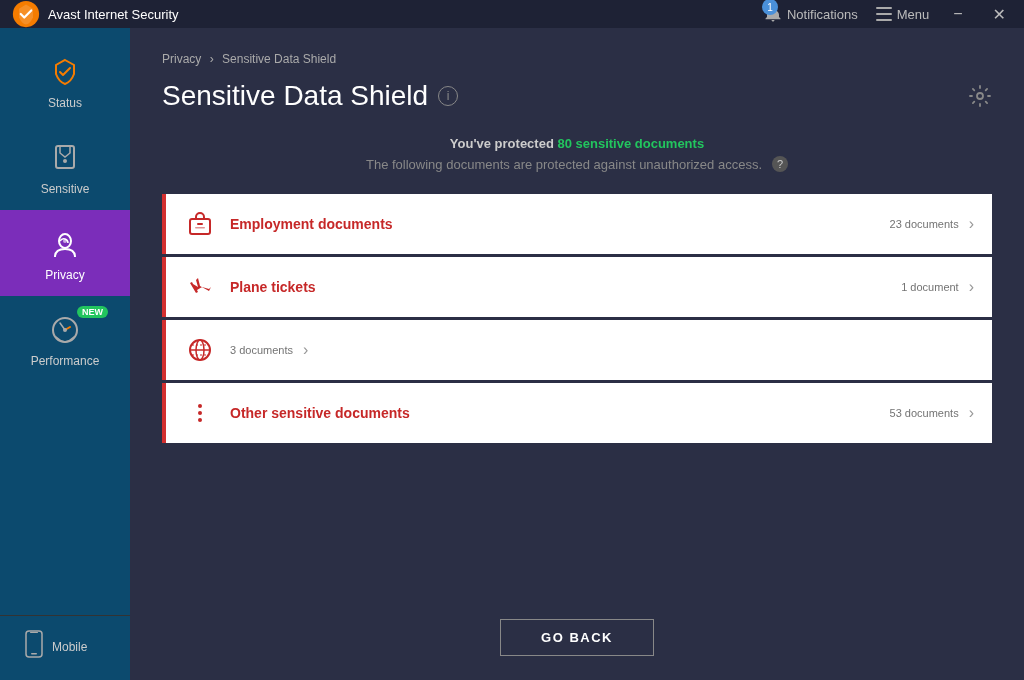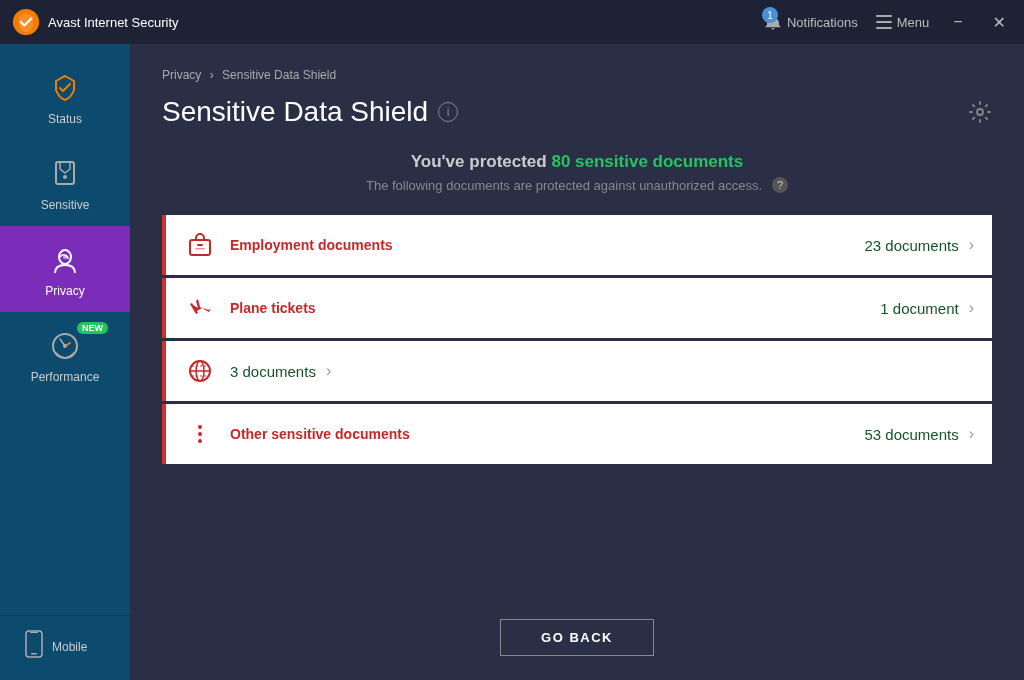--- a/index.html
+++ b/index.html
@@ -17,7 +17,7 @@
     
     .title-bar {
       background: #1e2235;
-      height: 44px;
+      height: 28px;
       display: flex;
       align-items: center;
       padding: 0 12px;

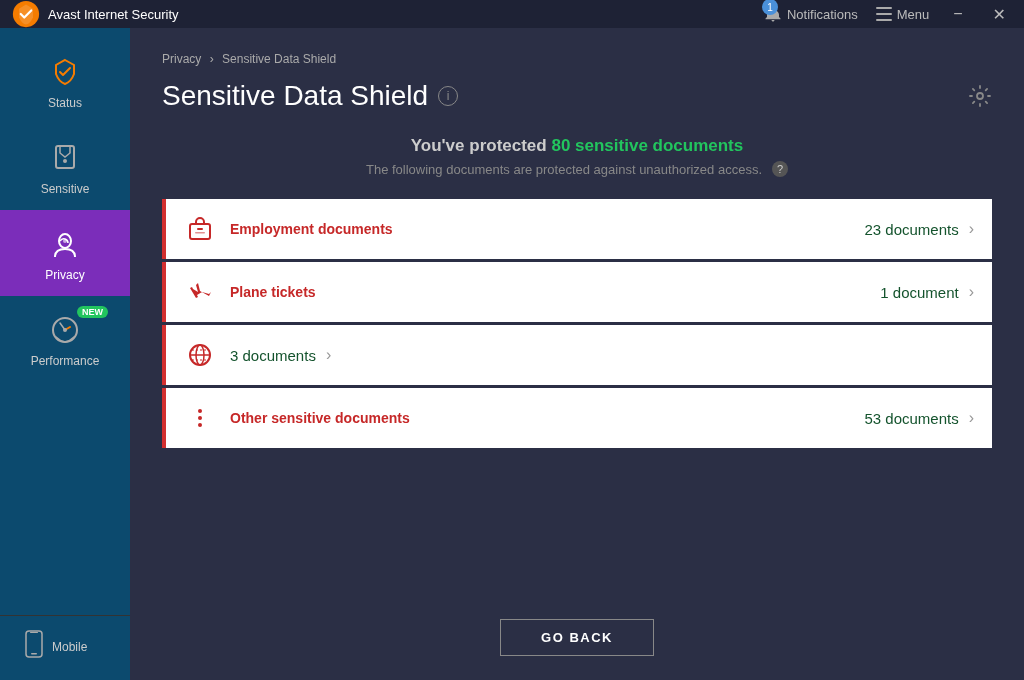--- a/index.html
+++ b/index.html
@@ -201,7 +201,7 @@
       margin-bottom: 22px;
     }
     .summary-main {
-      font-size: 17px;
+      font-size: 13px;
       color: #ccc;
       font-weight: 600;
       margin-bottom: 5px;

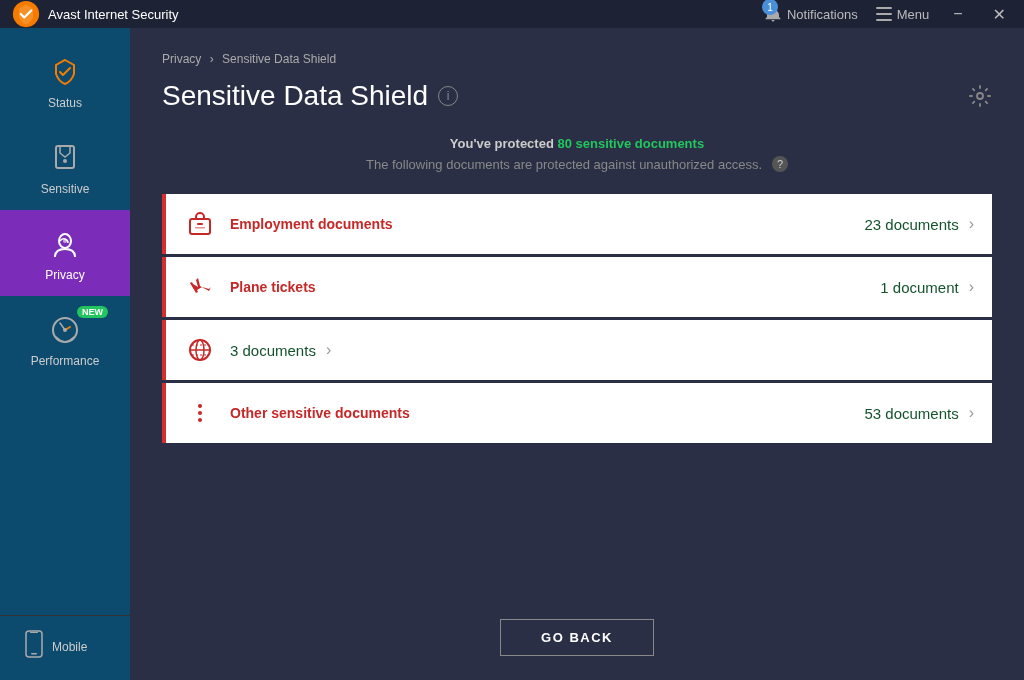--- a/index.html
+++ b/index.html
@@ -265,8 +265,8 @@
       flex: 1;
     }
     .doc-count {
-      font-size: 15px;
-      color: #14532d;
+      font-size: 11px;
+      color: #737373;
       margin-right: 10px;
     }
     .doc-chevron {

